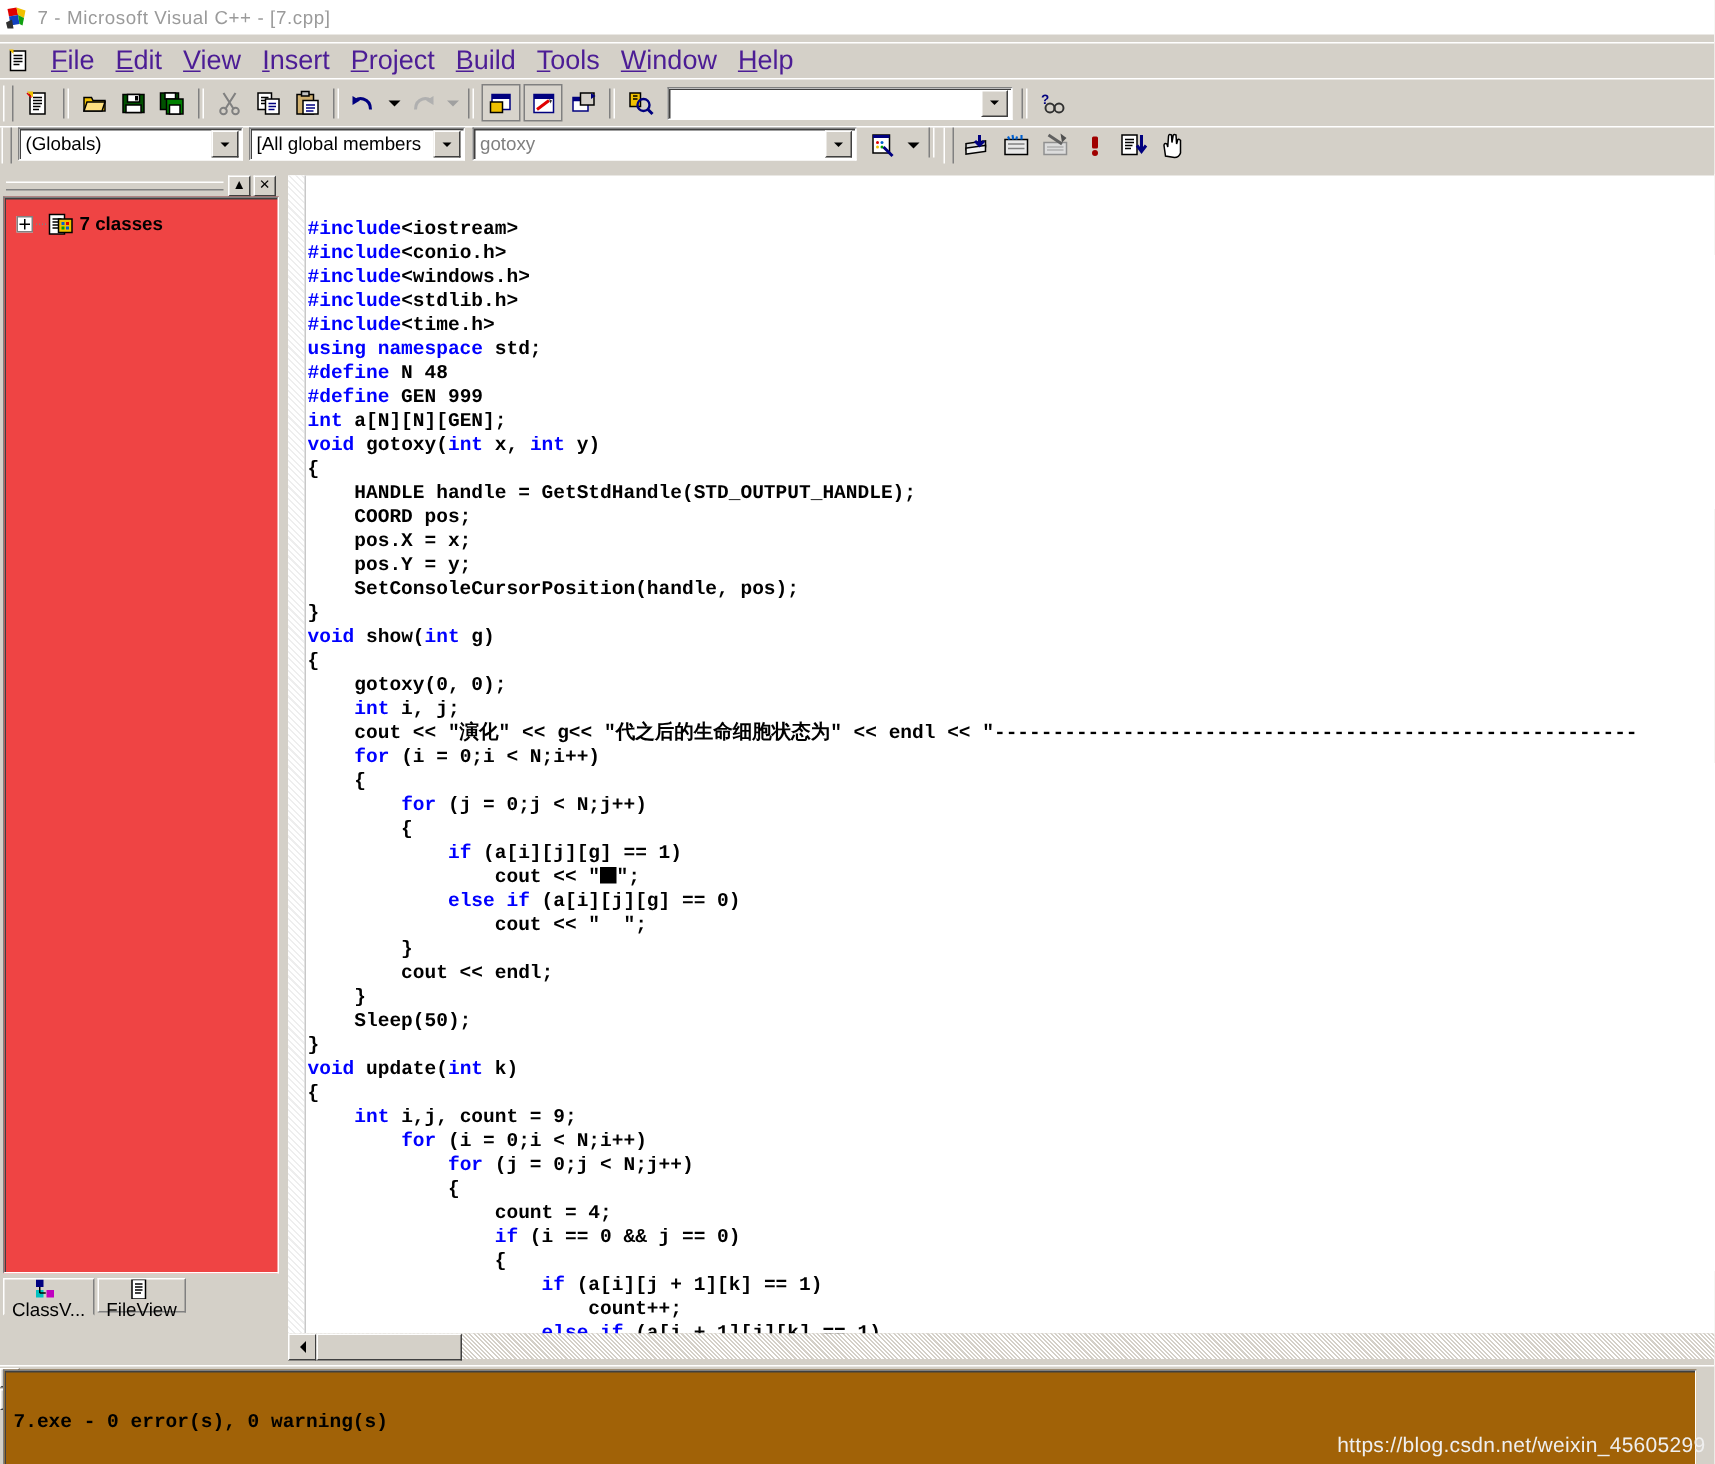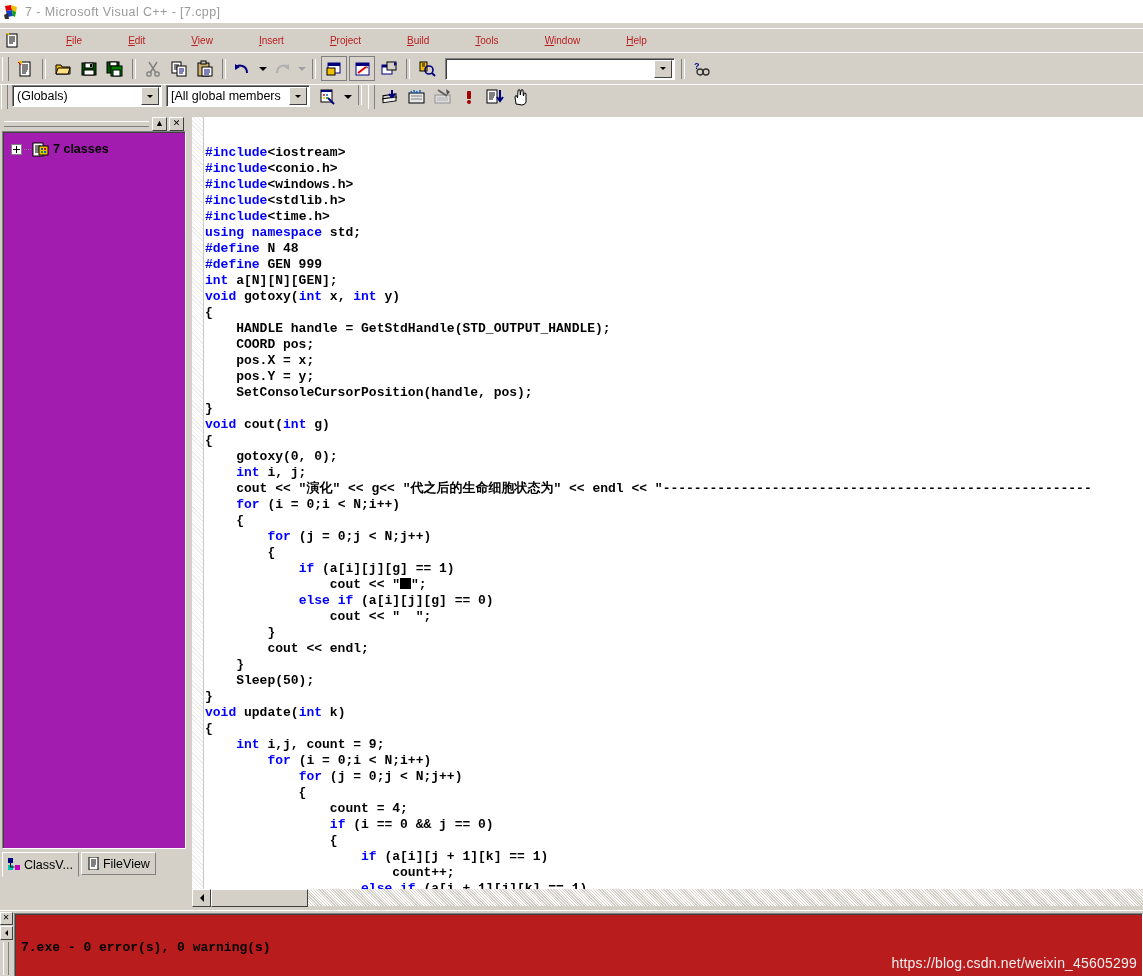--- a/index.html
+++ b/index.html
@@ -42,8 +42,8 @@
     flex: none; position: relative;
   }
   .menu-item {
-    font-size: 10px; color: #b91c1c; padding: 2px 7px;
-    white-space: nowrap; cursor: default; margin-left: 32px;
+    font-size: 18px; color: #4c1d95; padding: 2px 7px;
+    white-space: nowrap; cursor: default;
   }
   .menu-item u { text-decoration: underline; }
 

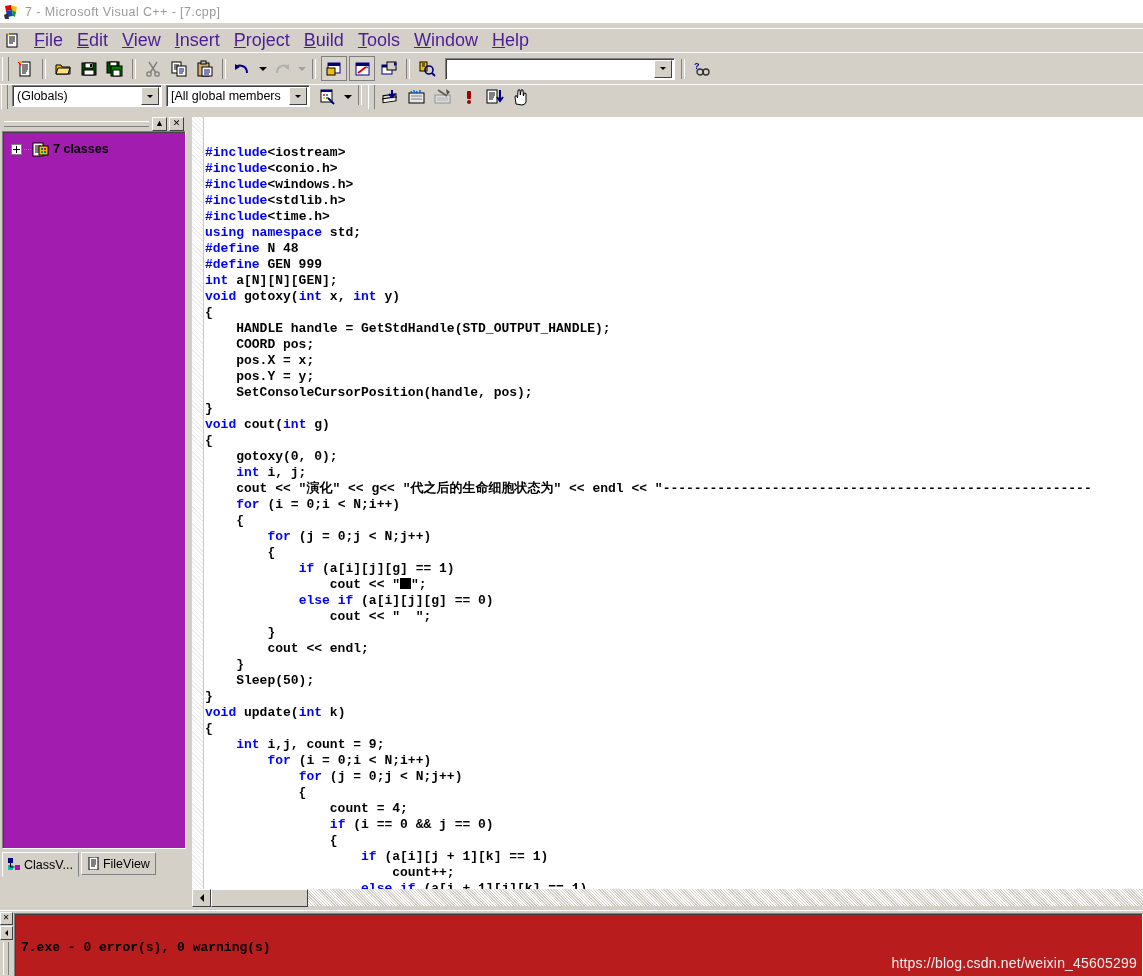--- a/index.html
+++ b/index.html
@@ -450,6 +450,12 @@
         </div>
     </div>
 
+    <div class="combo" style="width:254px;margin-left:5px;">
+      <div class="ctext gray">gotoxy</div>
+      <div class="carrow">
+          <div class="tri-down-sm"></div>
+        </div>
+    </div>
 
     <div class="tb-btn" style="margin-left:6px;">
       <svg width="18" height="18" viewBox="0 0 18 18">

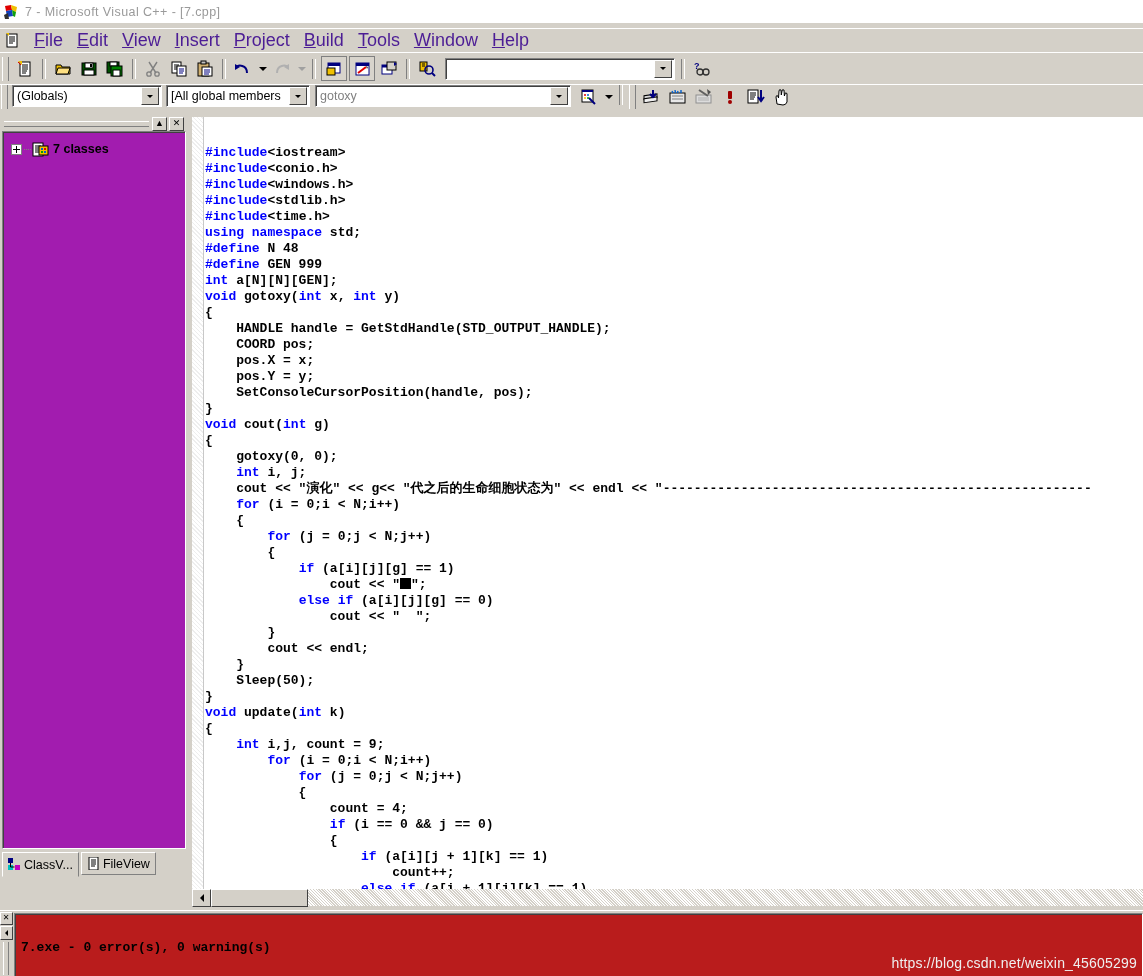--- a/index.html
+++ b/index.html
@@ -129,7 +129,7 @@
   }
   .ws-tree {
     position: absolute; left: 0; top: 14px; width: 182px; height: 716px;
-    background: #a21caf;
+    background: #ef4444;
     border: 1px solid #808080; border-right-color: #ffffff; border-bottom-color: #ffffff;
     box-shadow: inset 1px 1px 0 #404040;
     overflow: hidden;

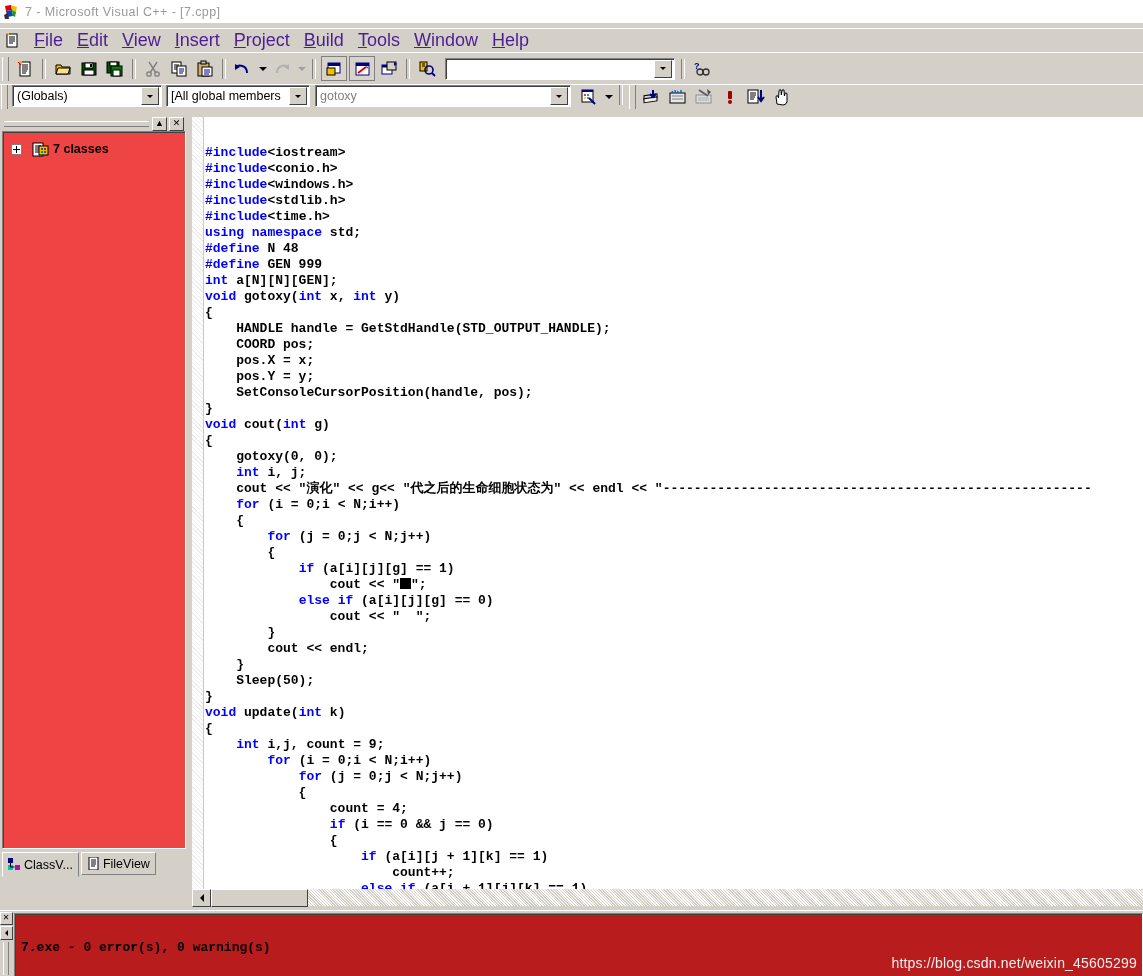--- a/index.html
+++ b/index.html
@@ -586,7 +586,7 @@
 <span>    pos.Y = y;</span>
 <span>    SetConsoleCursorPosition(handle, pos);</span>
 <span>}</span>
-<span class="kw">void</span><span> cout(</span><span class="kw">int</span><span> g)</span>
+<span class="kw">void</span><span> show(</span><span class="kw">int</span><span> g)</span>
 <span>{</span>
 <span>    gotoxy(0, 0);</span>
 <span class="kw">    int</span><span> i, j;</span>

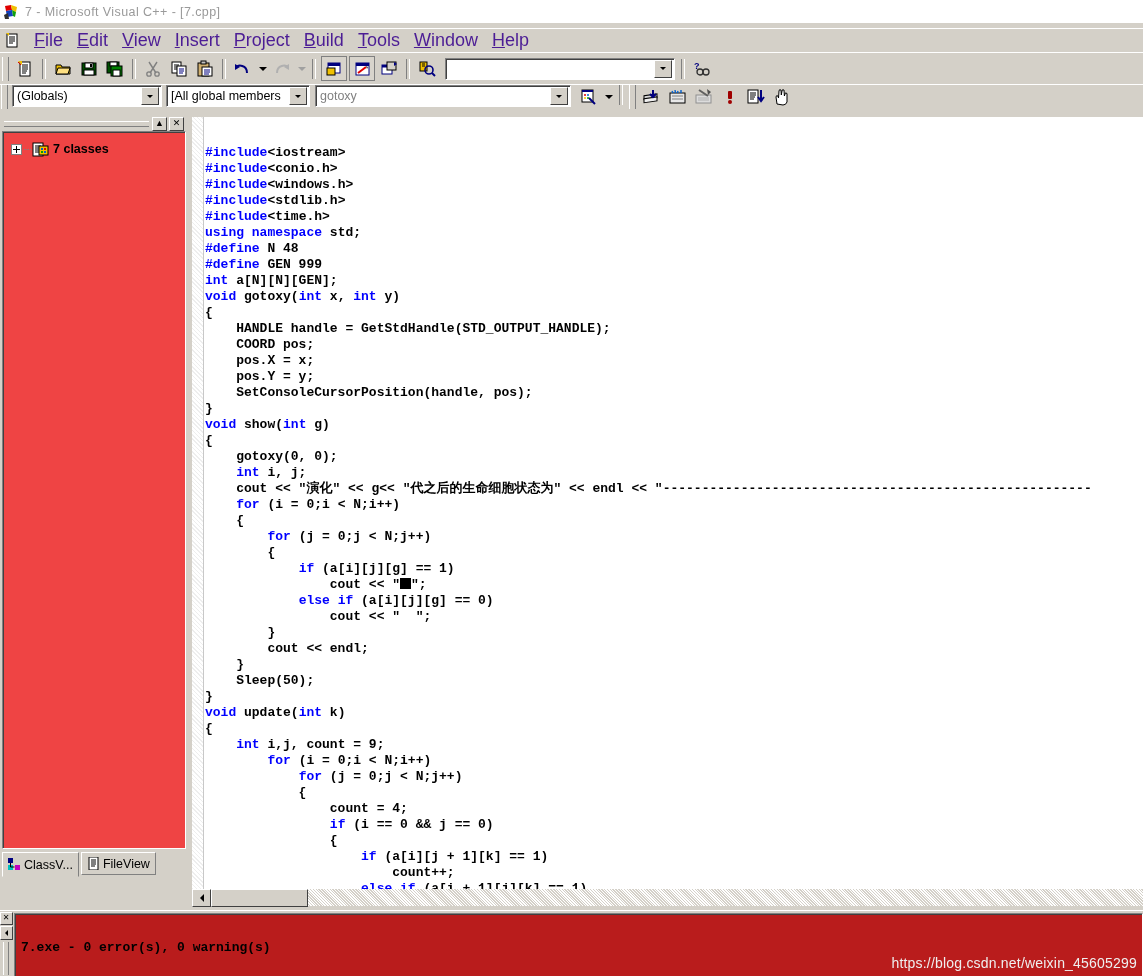--- a/index.html
+++ b/index.html
@@ -164,7 +164,7 @@
     height: 21px; background: #d4d0c8;
     border: 1px solid #ffffff; border-right-color: #808080; border-bottom-color: #808080;
     display: flex; align-items: center; padding: 0 5px; margin-right: 2px;
-    font-size: 12.5px; white-space: nowrap;
+    font-size: 12.5px; white-space: nowrap; flex-direction: column;
   }
   .ws-tab.active {
     height: 23px; background: #d4d0c8;

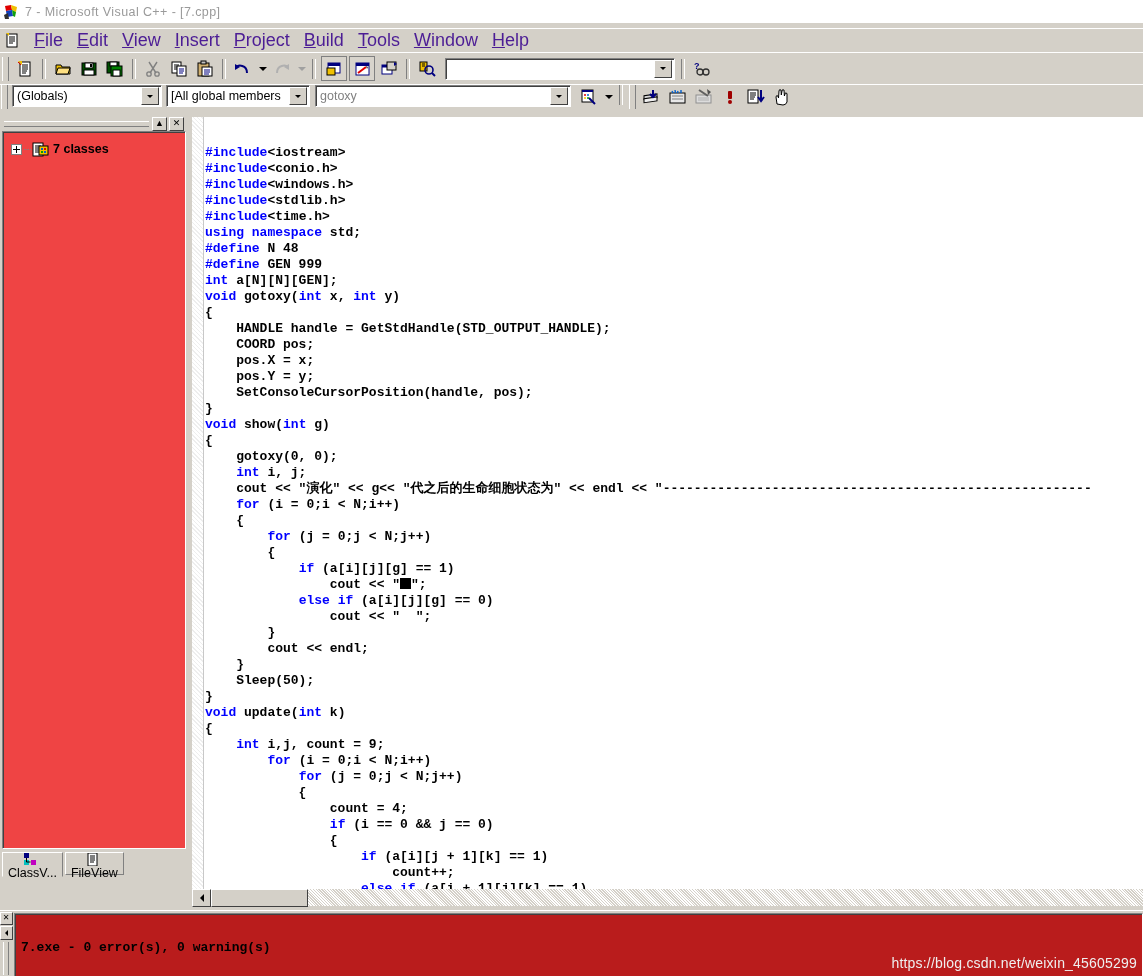--- a/index.html
+++ b/index.html
@@ -245,8 +245,8 @@
     border-left: 1px solid #ffffff; border-right: 1px solid #808080;
   }
   .out-text-area {
-    position: absolute; left: 14px; top: 2px; width: 1127px; height: 62px;
-    background: #b91c1c;
+    position: absolute; left: 2px; top: 2px; width: 1127px; height: 62px;
+    background: #a16207;
     border: 1px solid #808080; border-right-color: #ffffff; border-bottom-color: #ffffff;
     box-shadow: inset 1px 1px 0 #404040;
     overflow: hidden;

